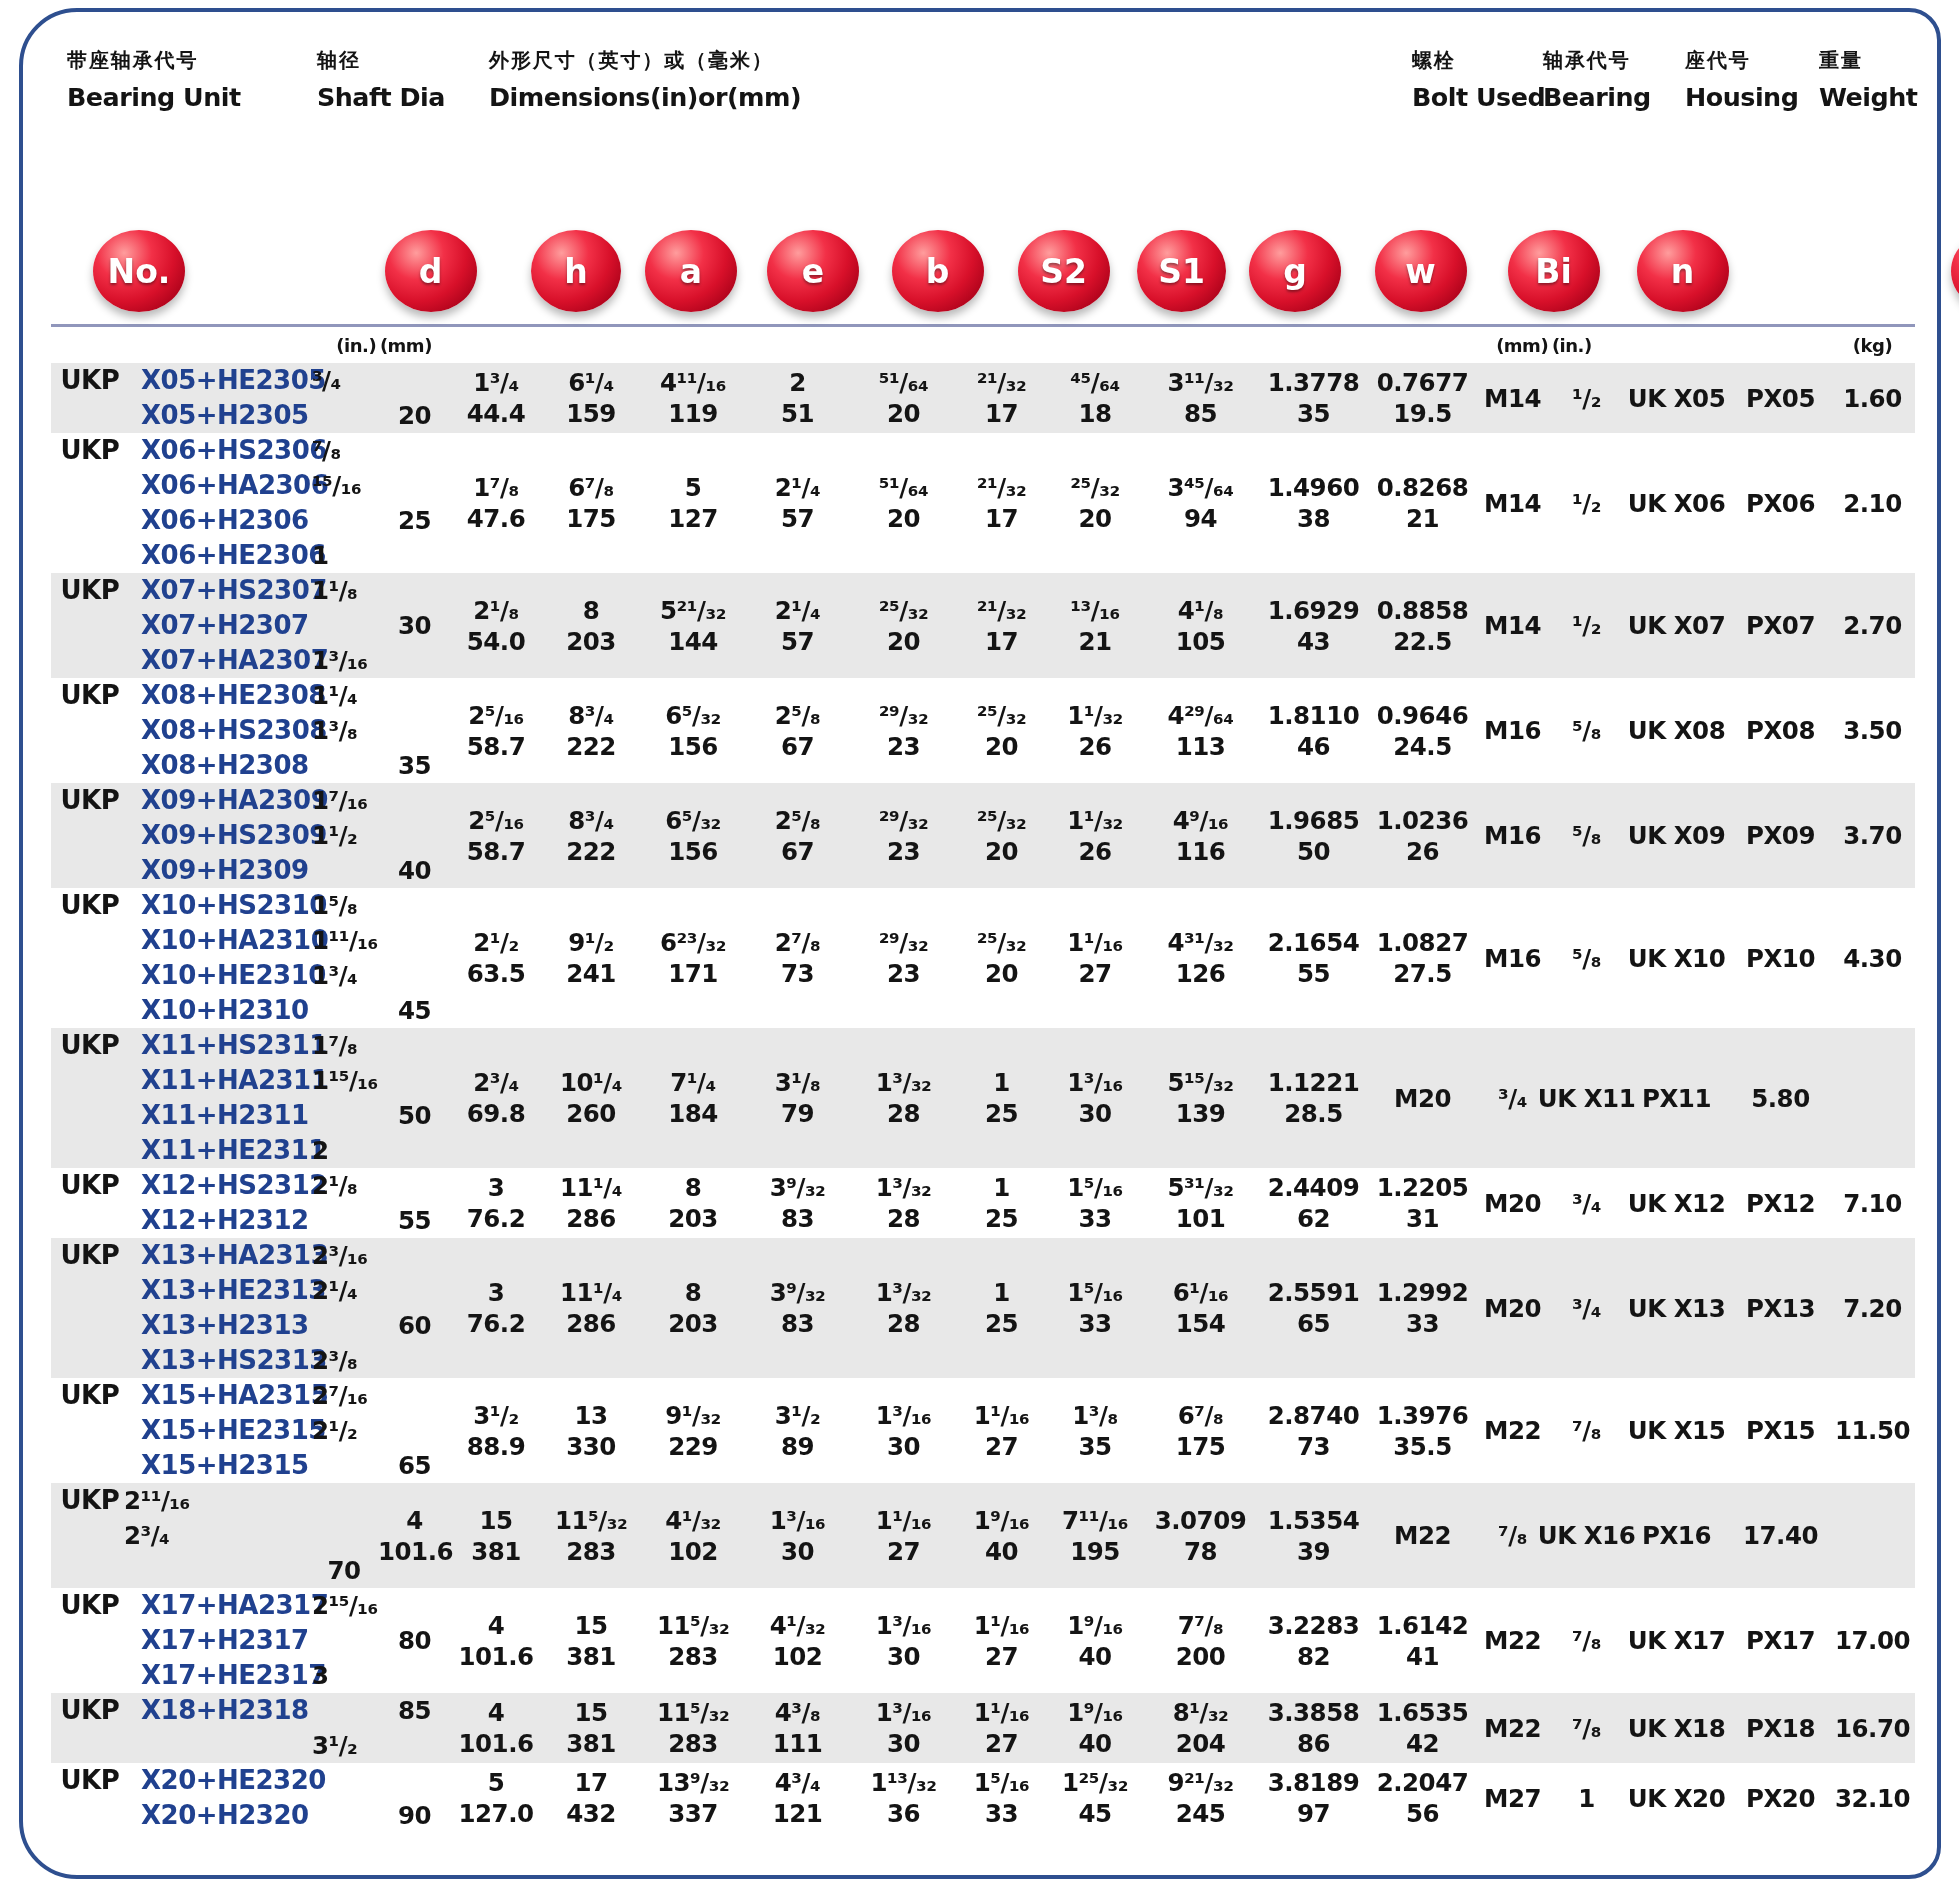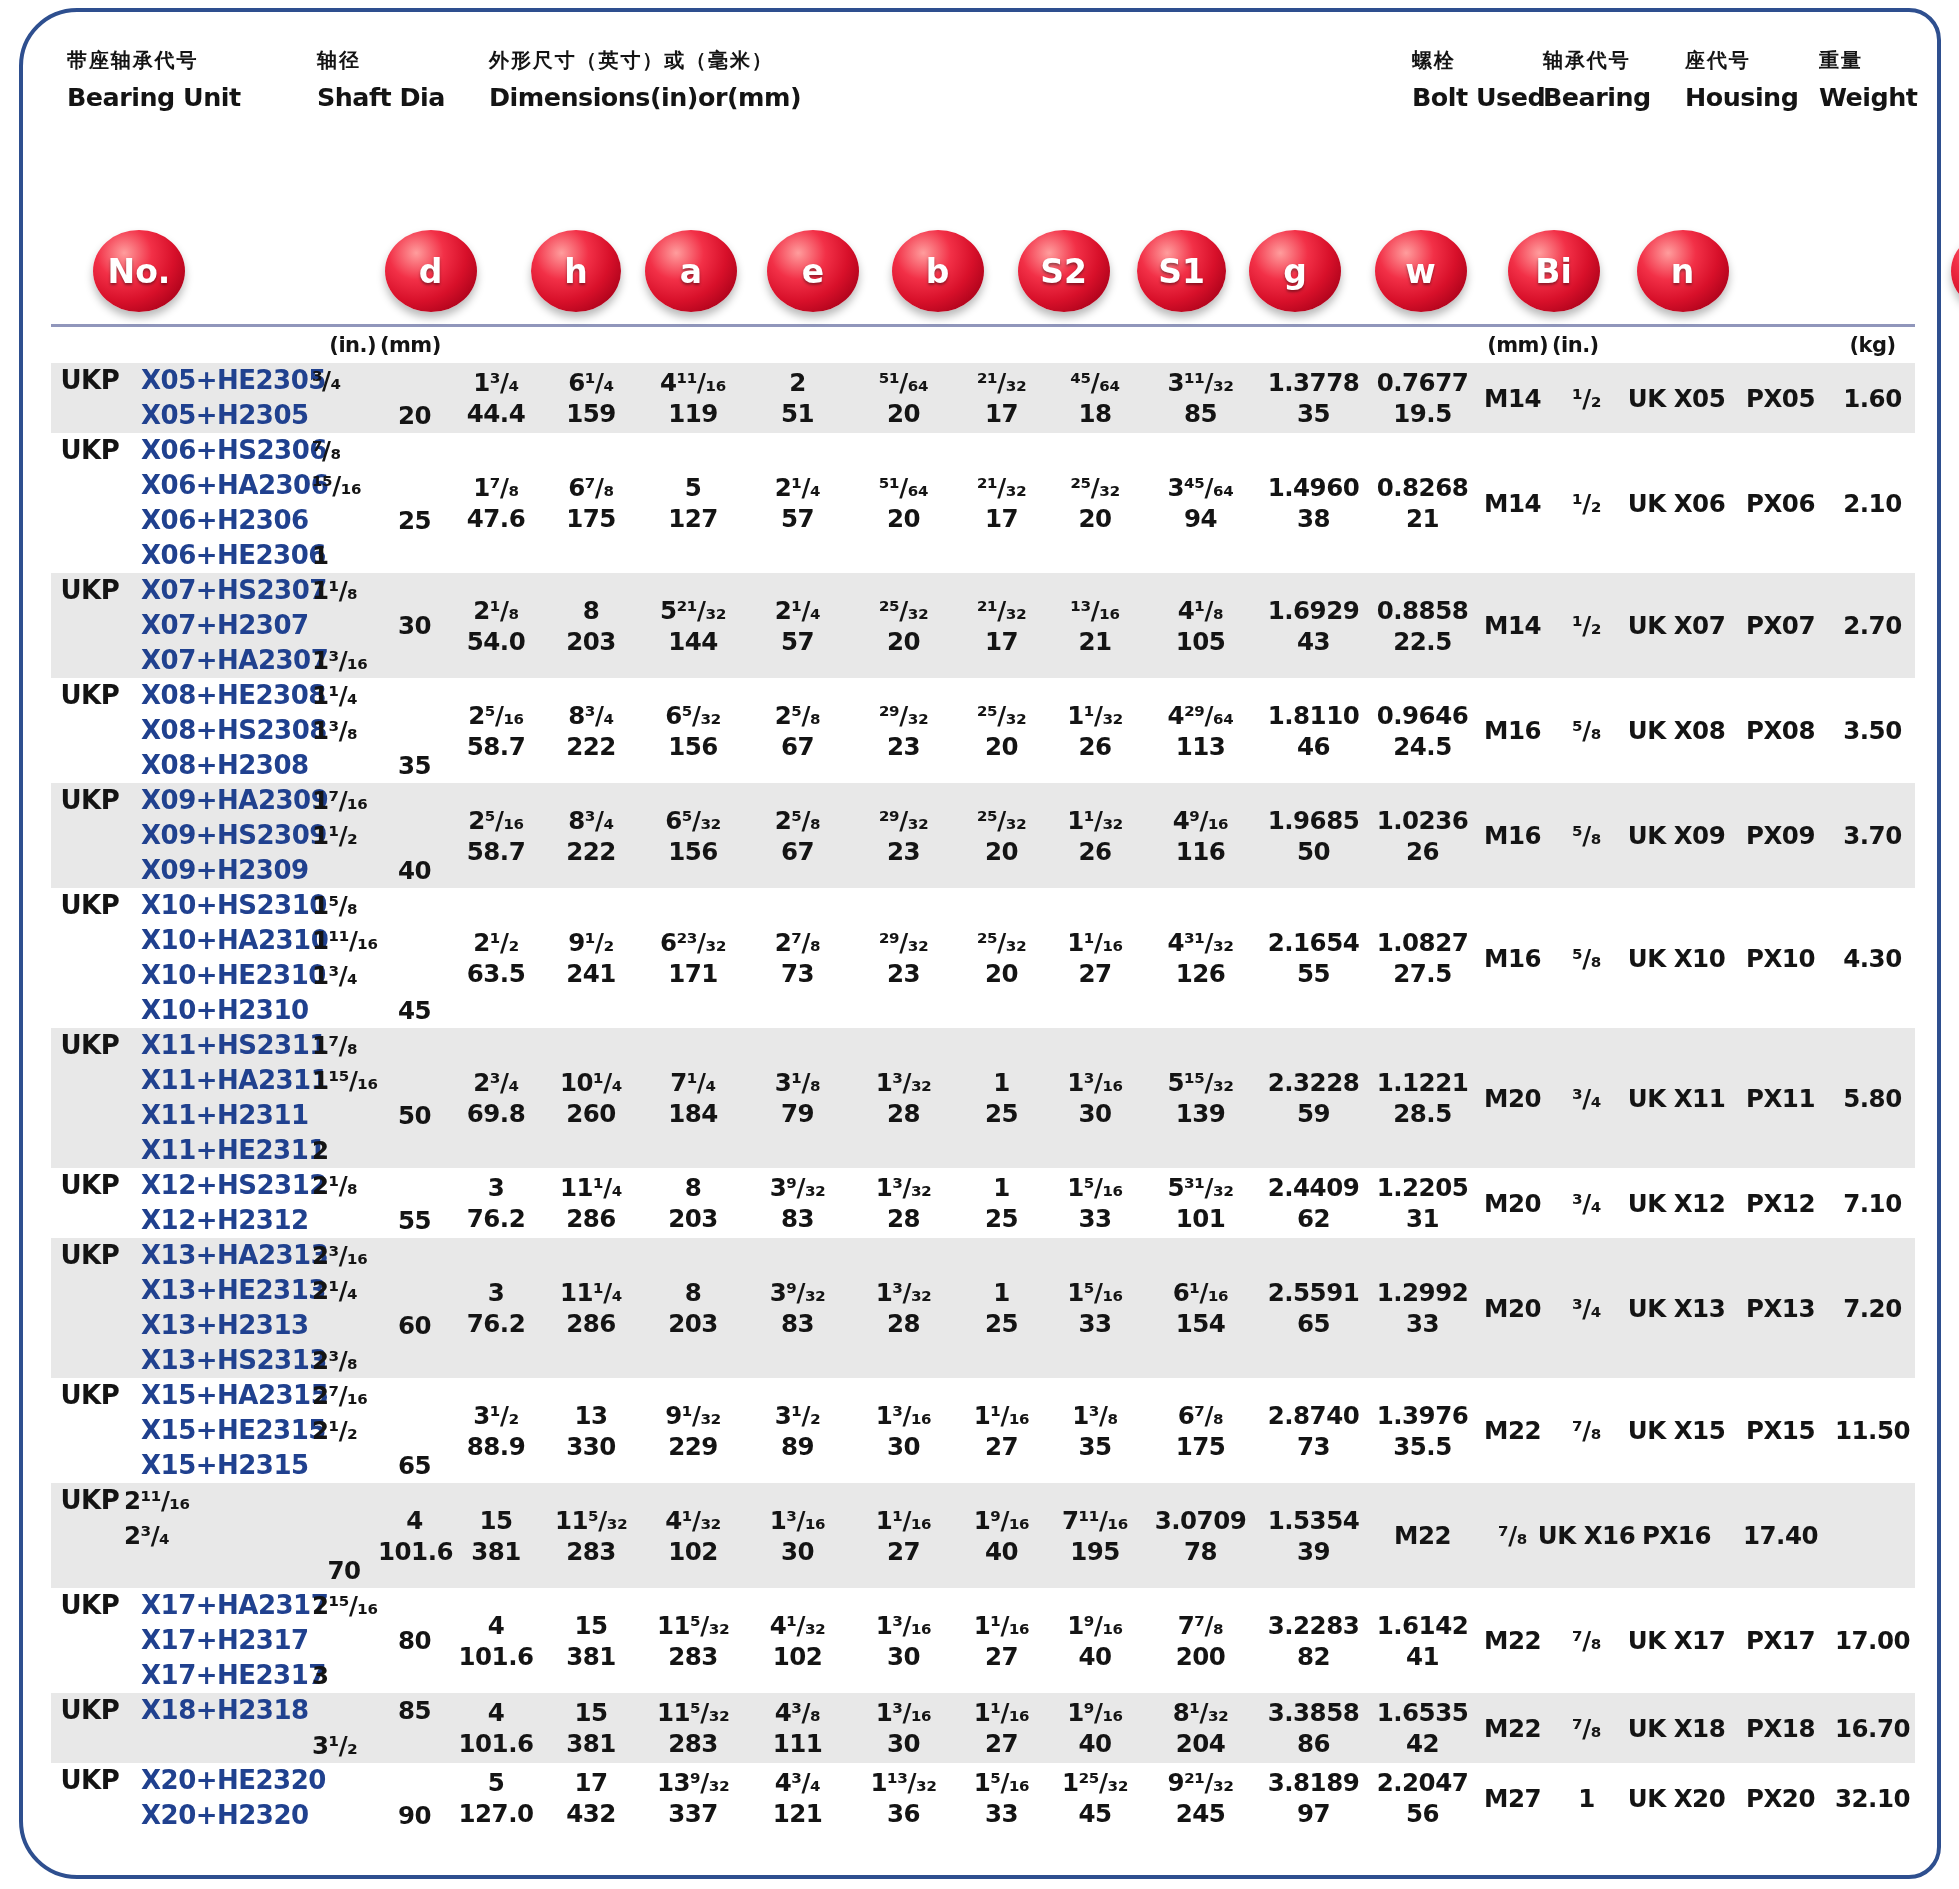--- a/index.html
+++ b/index.html
@@ -26,7 +26,7 @@
      text-shadow:0 1.9px 2.8px rgba(0,0,0,.4);box-shadow:0 5.6px 8.5px rgba(0,0,0,.28);}
   .rule{height:2.8px;background:var(--rule,#9096bb);margin-top:9.4px;}
   
-  .units-row{height:36px;align-items:center;font-size:21px;letter-spacing:-0.5px;}
+  .units-row{height:36px;align-items:center;font-size:18px;letter-spacing:-0.5px;}
   .ucell{text-align:center;white-space:nowrap;}
   .ucell.r{text-align:right;padding-right:1.9px;}
   .ucell.l{text-align:left;padding-left:1.9px;}

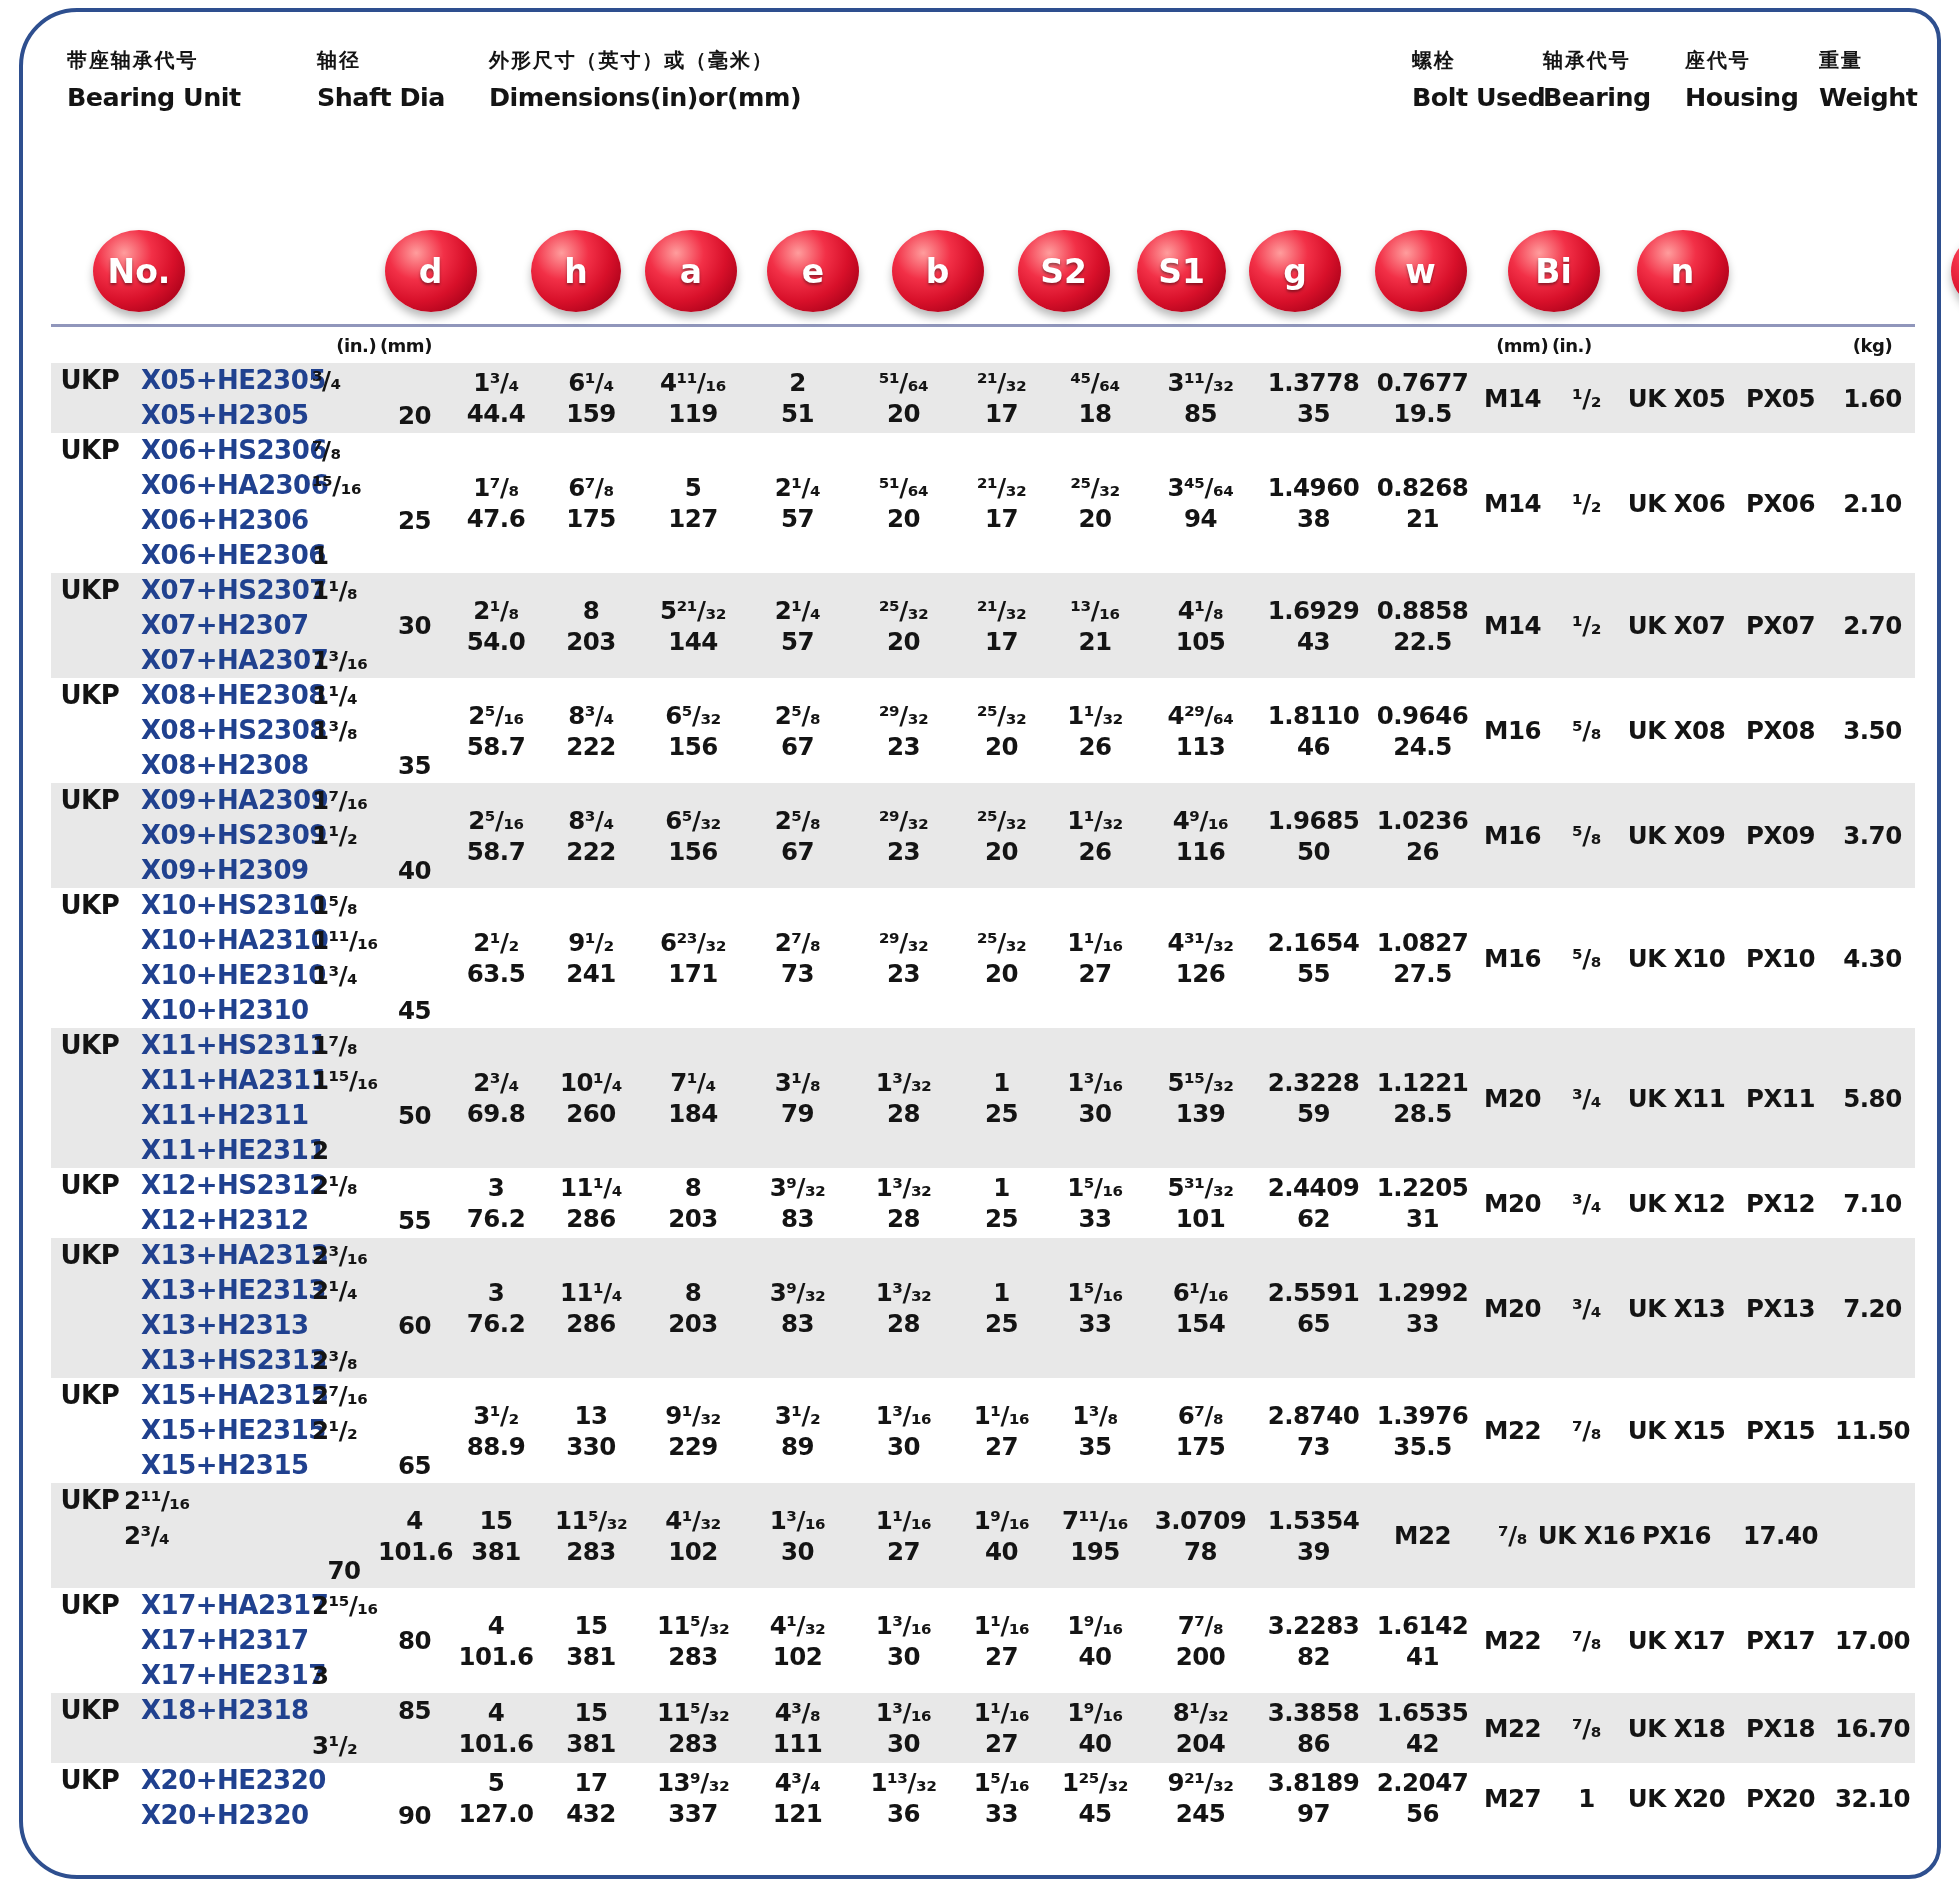--- a/index.html
+++ b/index.html
@@ -572,10 +572,6 @@
             <div class="vmm">139</div>
           </div>
           <div class="gdim">
-            <div class="vin">2.3228</div>
-            <div class="vmm">59</div>
-          </div>
-          <div class="gdim">
             <div class="vin">1.1221</div>
             <div class="vmm">28.5</div>
           </div>

